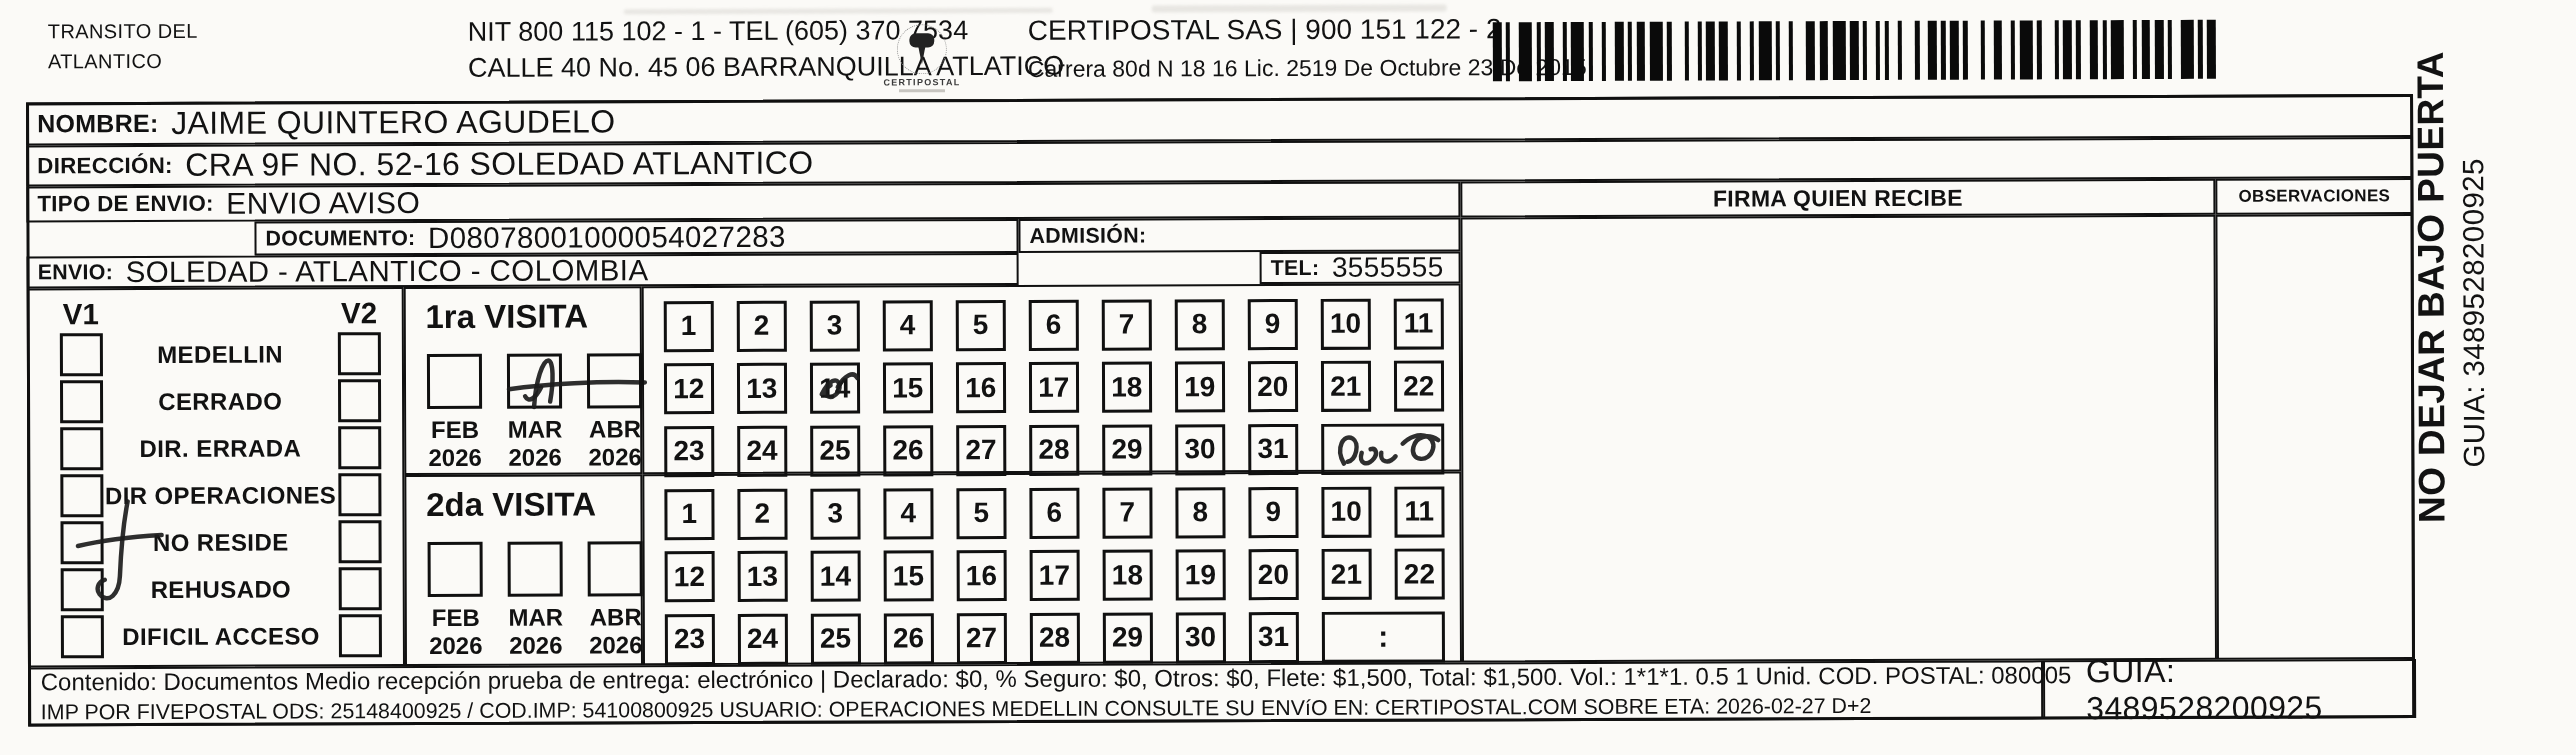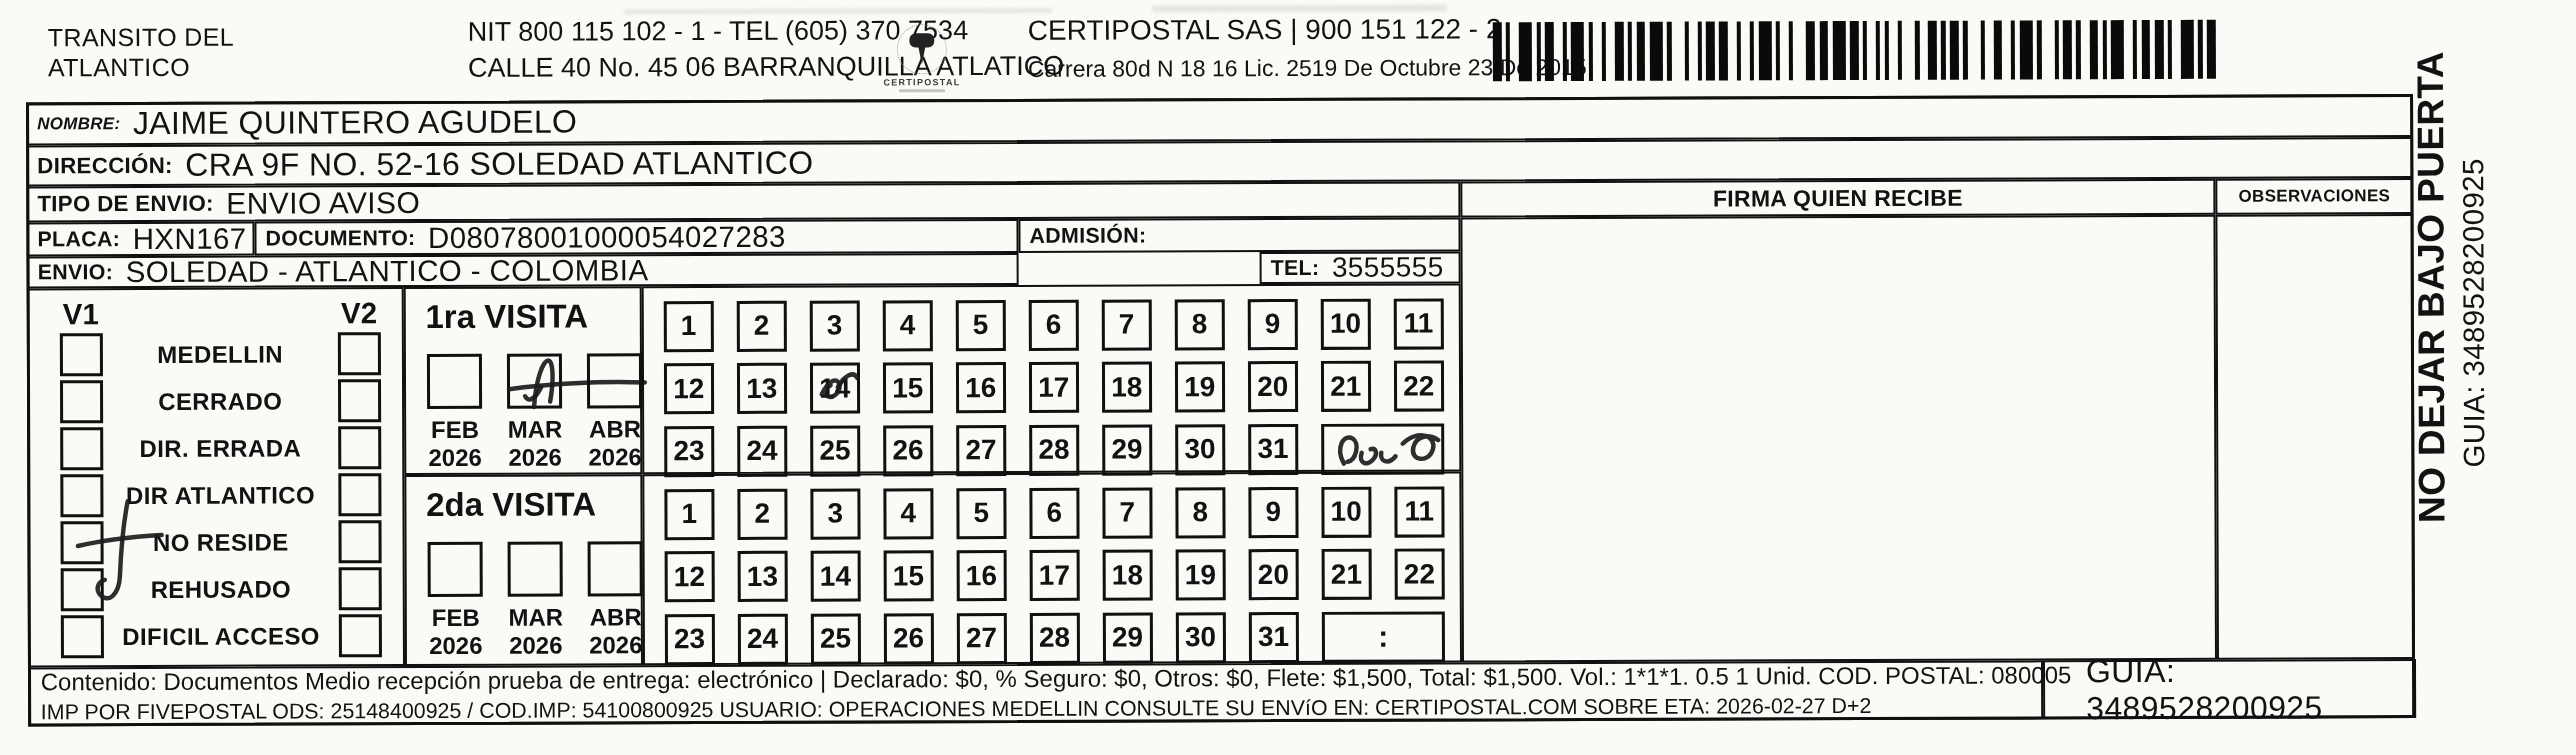--- a/index.html
+++ b/index.html
@@ -11,7 +11,7 @@
   .streak{position:absolute;background:#d8d6d1;filter:blur(1.8px);opacity:.55;border-radius:2.7px;}
 
   
-  .brand{position:absolute;left:49px;top:18px;font-size:25px;line-height:30px;letter-spacing:0.4px;}
+  .brand{position:absolute;left:49px;top:12px;font-size:20px;line-height:30px;letter-spacing:0.4px;}
   .nit{position:absolute;left:469px;top:10.7px;font-size:27px;line-height:36px;}
   .cp{position:absolute;left:1029px;top:14.3px;}
   .cp1{font-size:28px;}

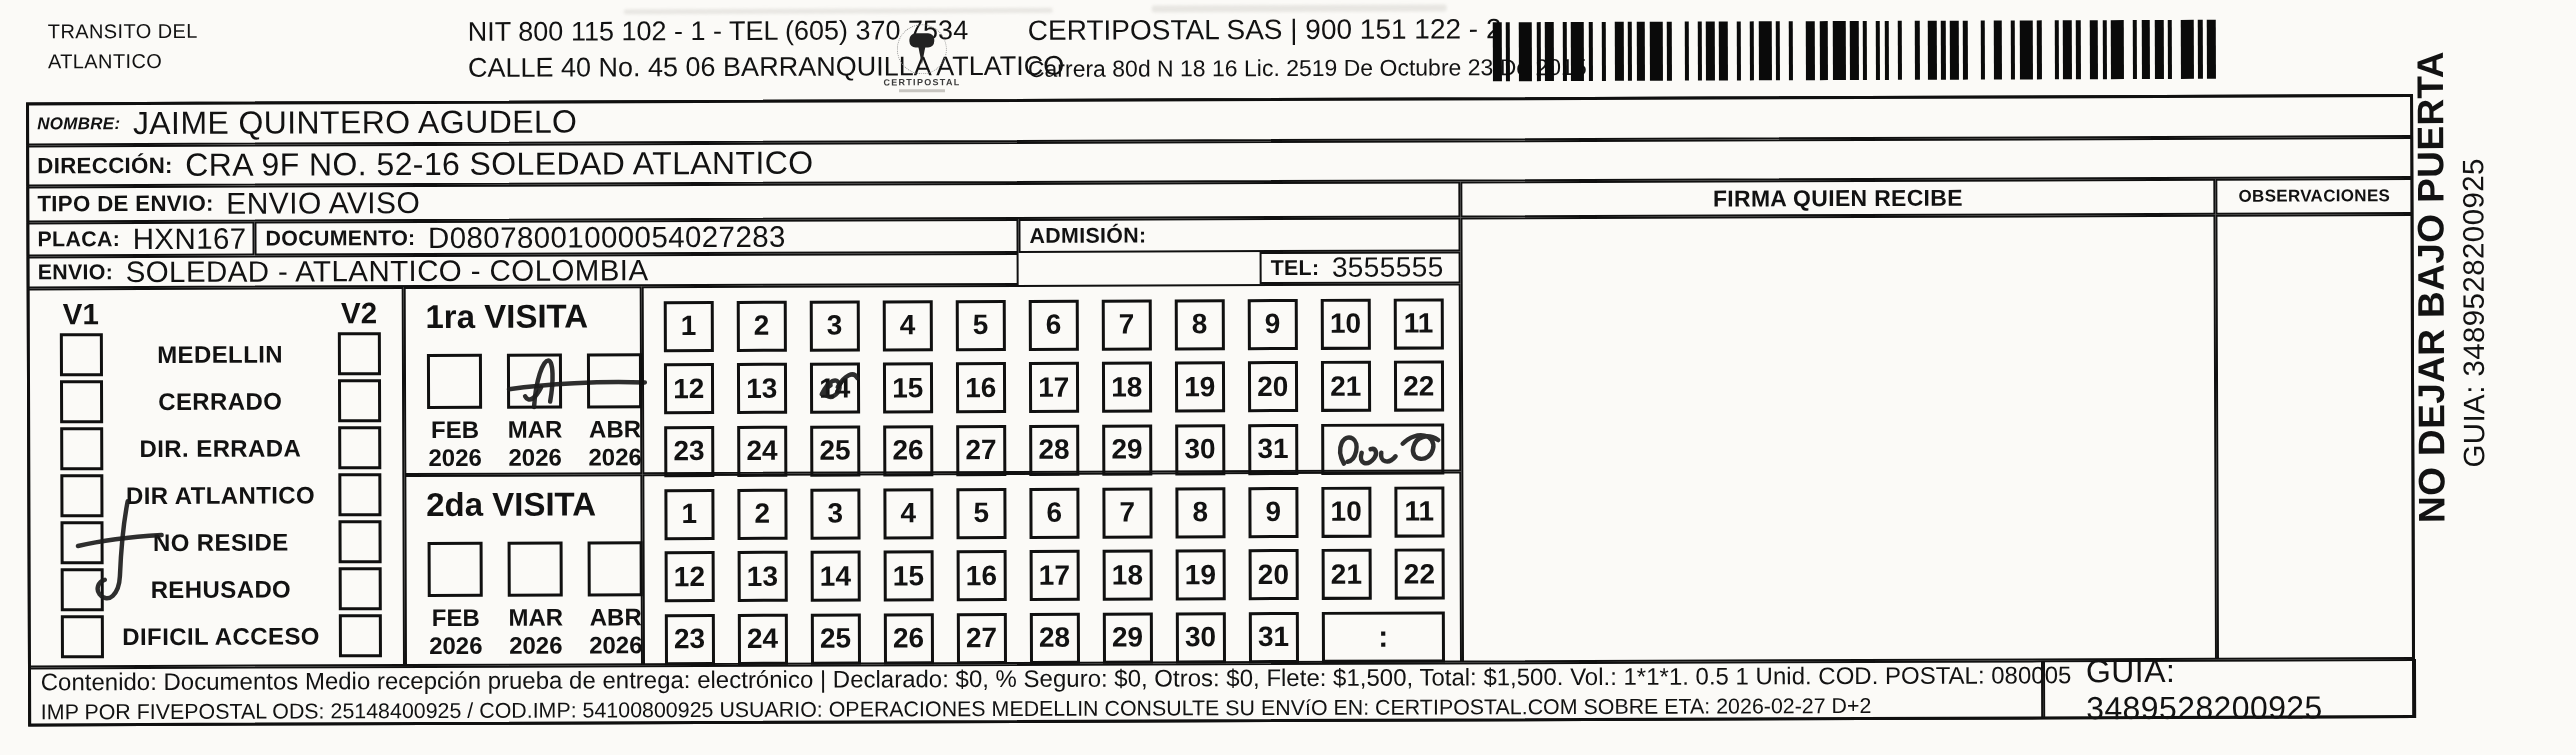--- a/index.html
+++ b/index.html
@@ -220,7 +220,7 @@
   <div class="outer"></div>
 
   <div class="cell pl" style="left:27px;top:98px;width:2387px;height:43px;">
-    <span class="row-label" style="font-size:17px;font-style:italic;">NOMBRE:</span>
+    <span class="row-label" style="font-size:25px;">NOMBRE:</span>
     <span class="row-value" style="font-size:32px;">JAIME QUINTERO AGUDELO</span>
   </div>
 

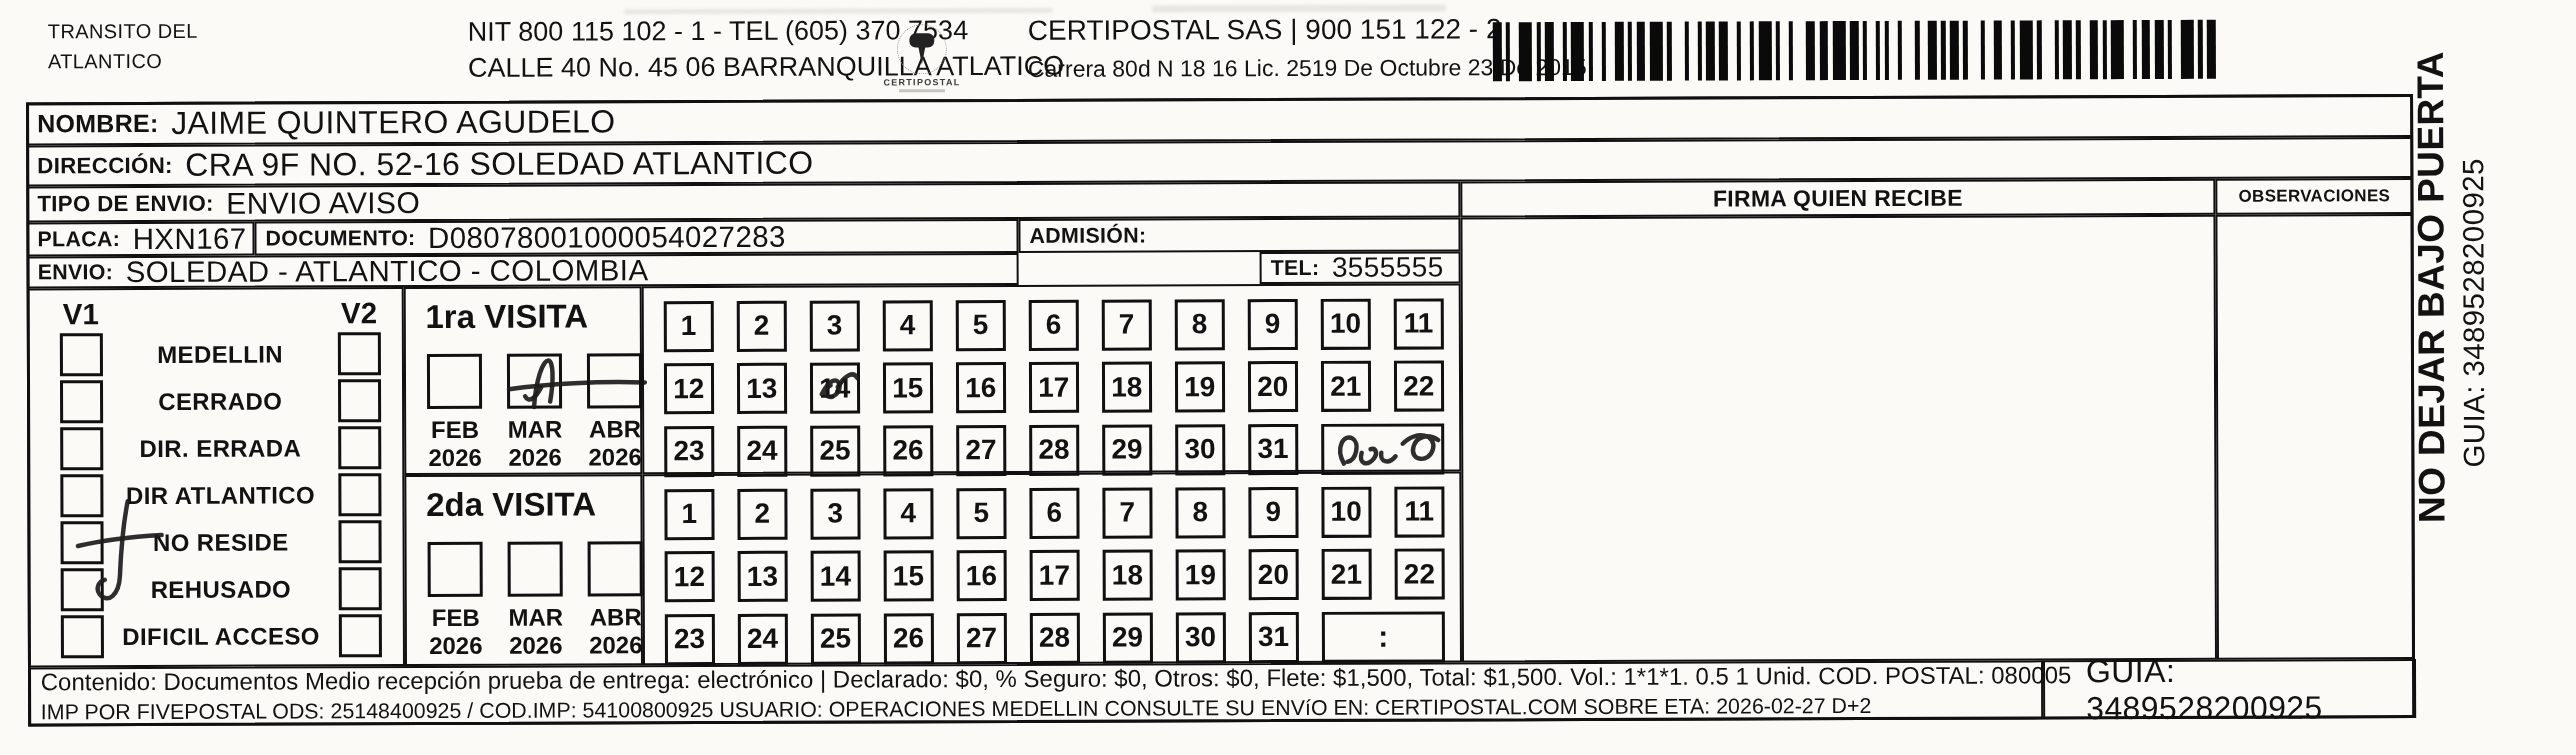--- a/index.html
+++ b/index.html
@@ -243,10 +243,6 @@
   <div class="cell" style="left:1461px;top:218px;width:755px;height:445px;"></div>
   <div class="cell" style="left:2216px;top:218px;width:198px;height:445px;"></div>
 
-  <div class="cell pl" style="left:27px;top:218px;width:228px;height:34px;">
-    <span class="row-label" style="font-size:21.4px;">PLACA:</span>
-    <span class="row-value" style="font-size:29.5px;">HXN167</span>
-  </div>
   <div class="cell pl" style="left:255px;top:218px;width:764px;height:34px;">
     <span class="row-label" style="font-size:21.4px;">DOCUMENTO:</span>
     <span class="row-value" style="font-size:29.5px;">D08078001000054027283</span>

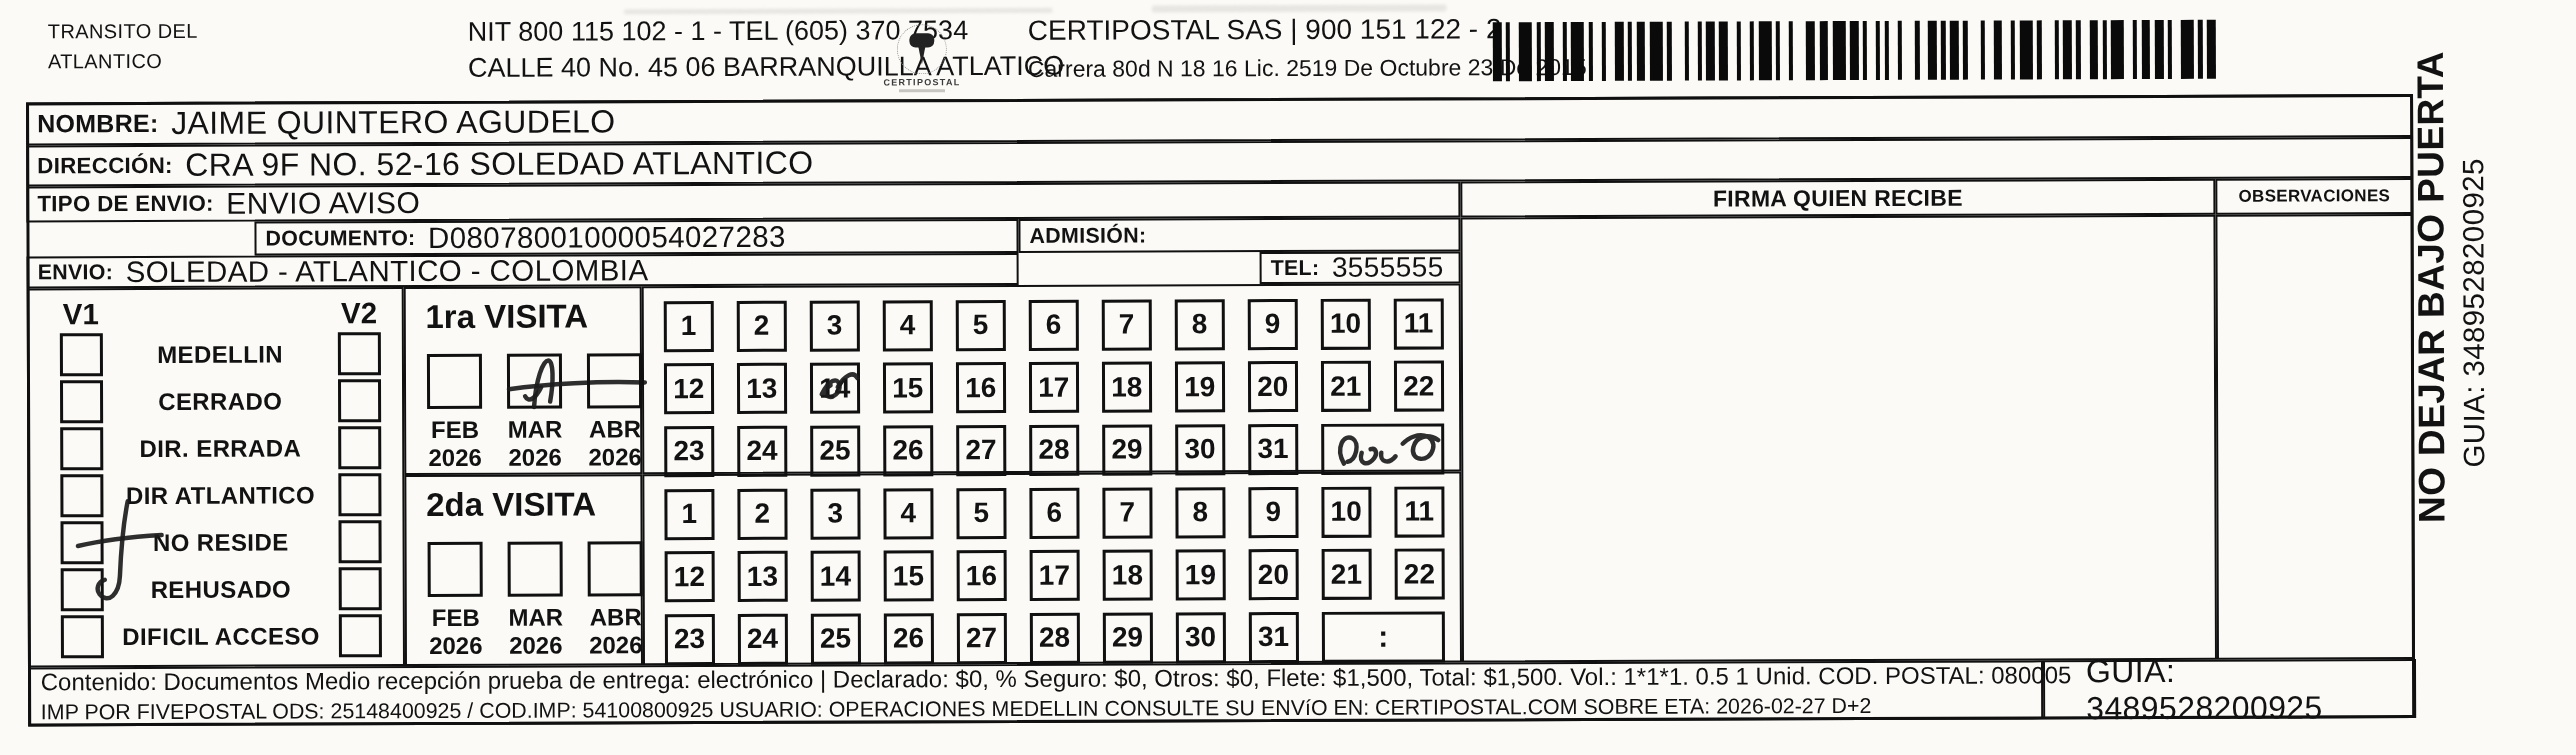--- a/index.html
+++ b/index.html
@@ -284,7 +284,7 @@
         </div>
         <div class="st-row">
           <span class="cb"></span>
-          <span class="st-lab">DIR ATLANTICO</span>
+          <span class="st-lab">DIR OPERACIONES</span>
           <span class="cb"></span>
         </div>
         <div class="st-row">

